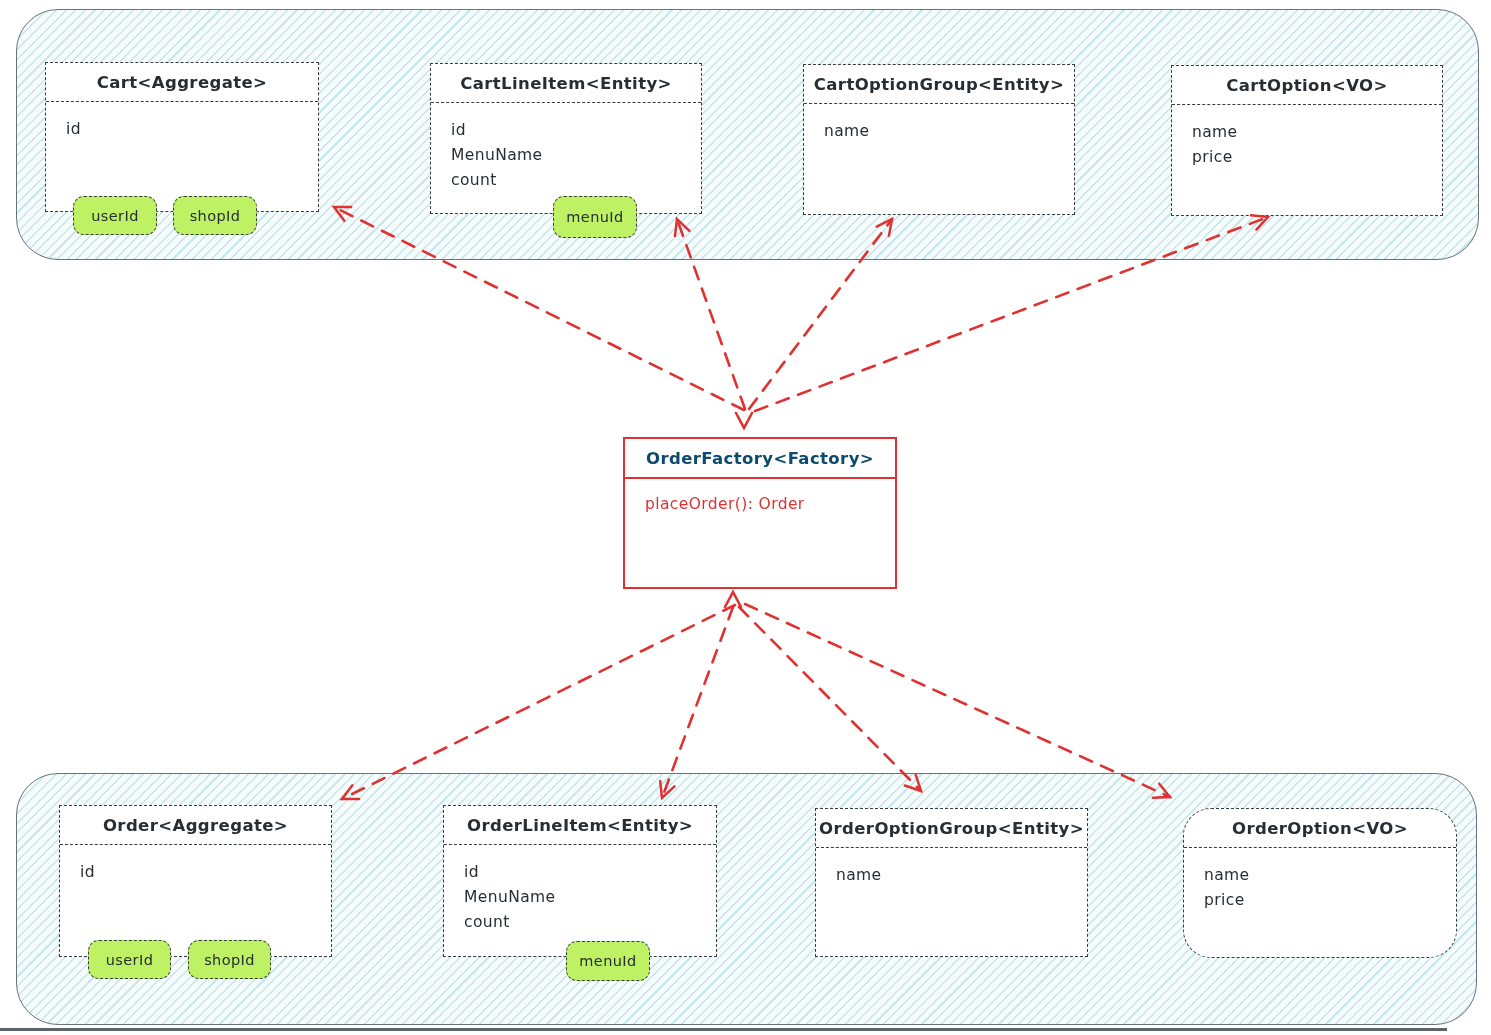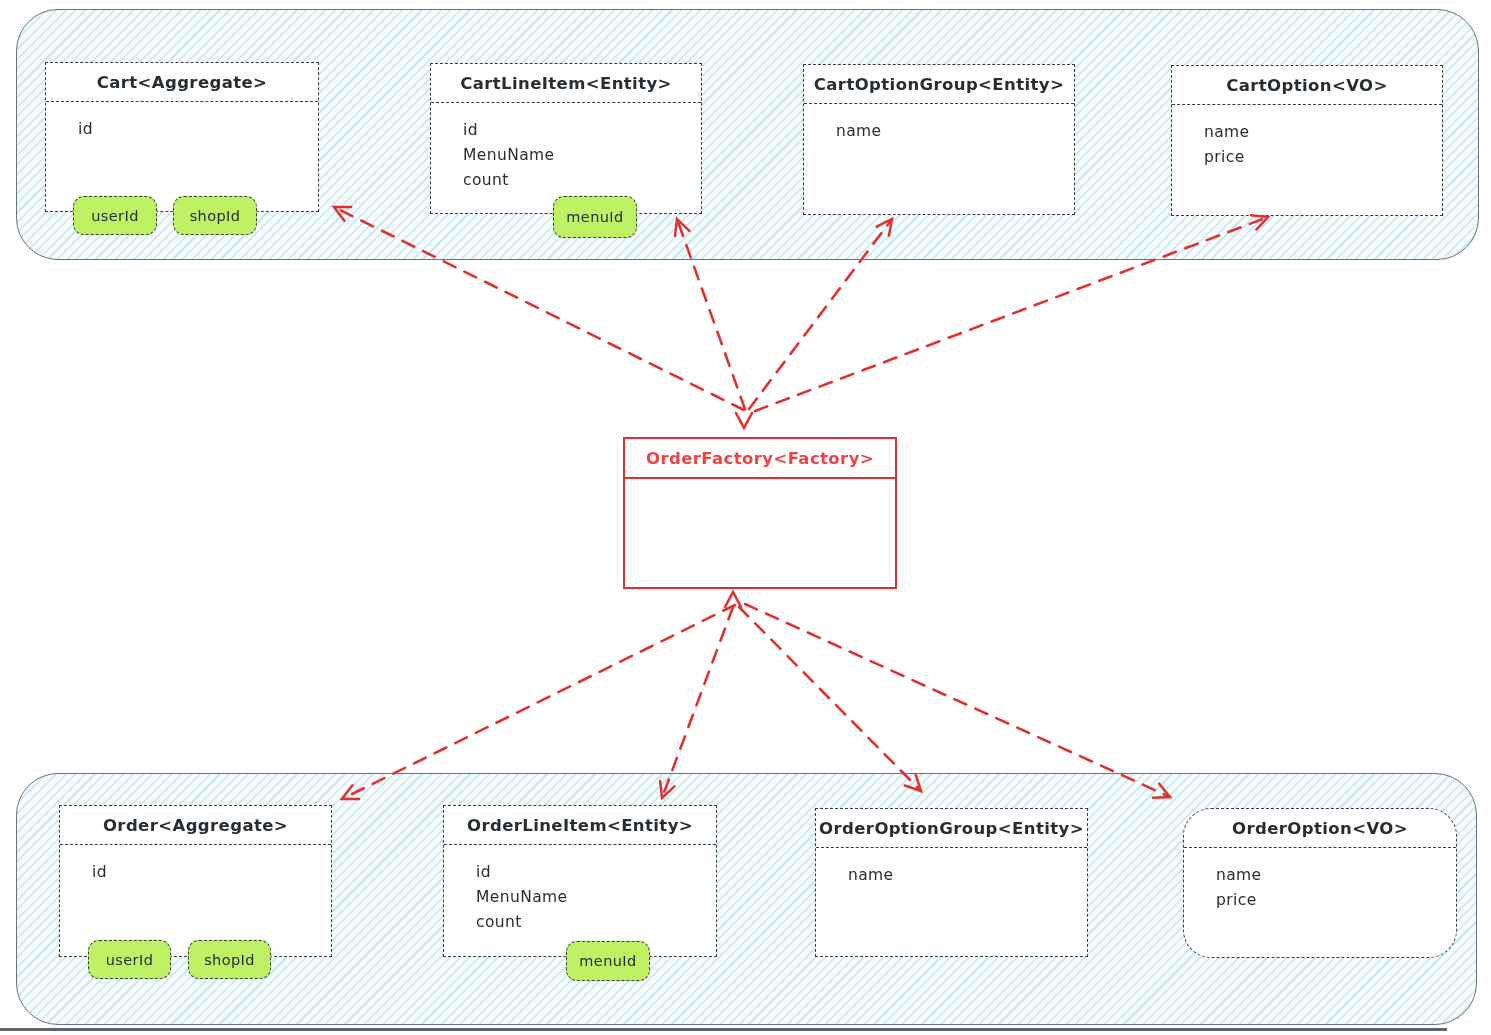--- a/index.html
+++ b/index.html
@@ -23,7 +23,7 @@
     letter-spacing:0.4px; white-space:nowrap;
   }
   .cbox .fields { padding:15px 0 0 20px; font-size:15.5px; letter-spacing:0.4px; }
-  .cbox .fields div { line-height:25px;margin-left:12px; }
+  .cbox .fields div { line-height:25px; }
   
   .tag {
     position:absolute; background:#bef264; border:1.7px dashed #343c41;

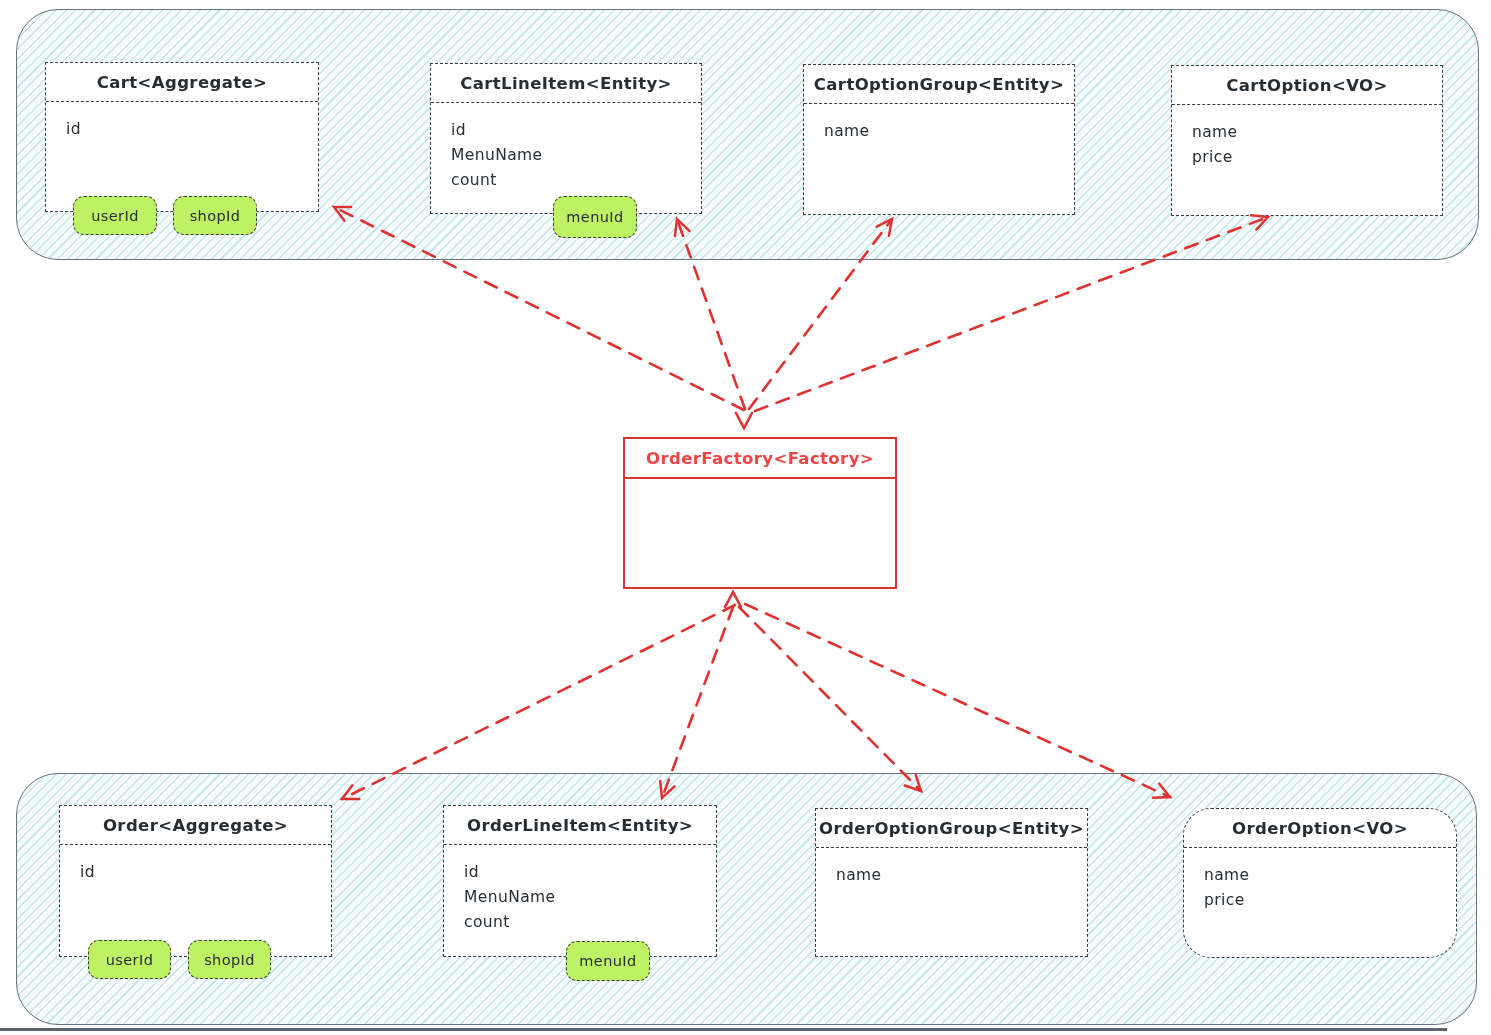--- a/index.html
+++ b/index.html
@@ -32,7 +32,7 @@
   }
   
   .factory { border:2px solid #e03131; color:#e03131; }
-  .factory .title { border-bottom:2px solid #e03131; color:#ef4444; }
+  .factory .title { border-bottom:2px solid #e03131; color:#0c4a6e; }
   .factory .fields { color:#e03131; padding-top:13px; }
   
   .arrows { position:absolute; left:0; top:0; width:1491px; height:1035px; pointer-events:none; }

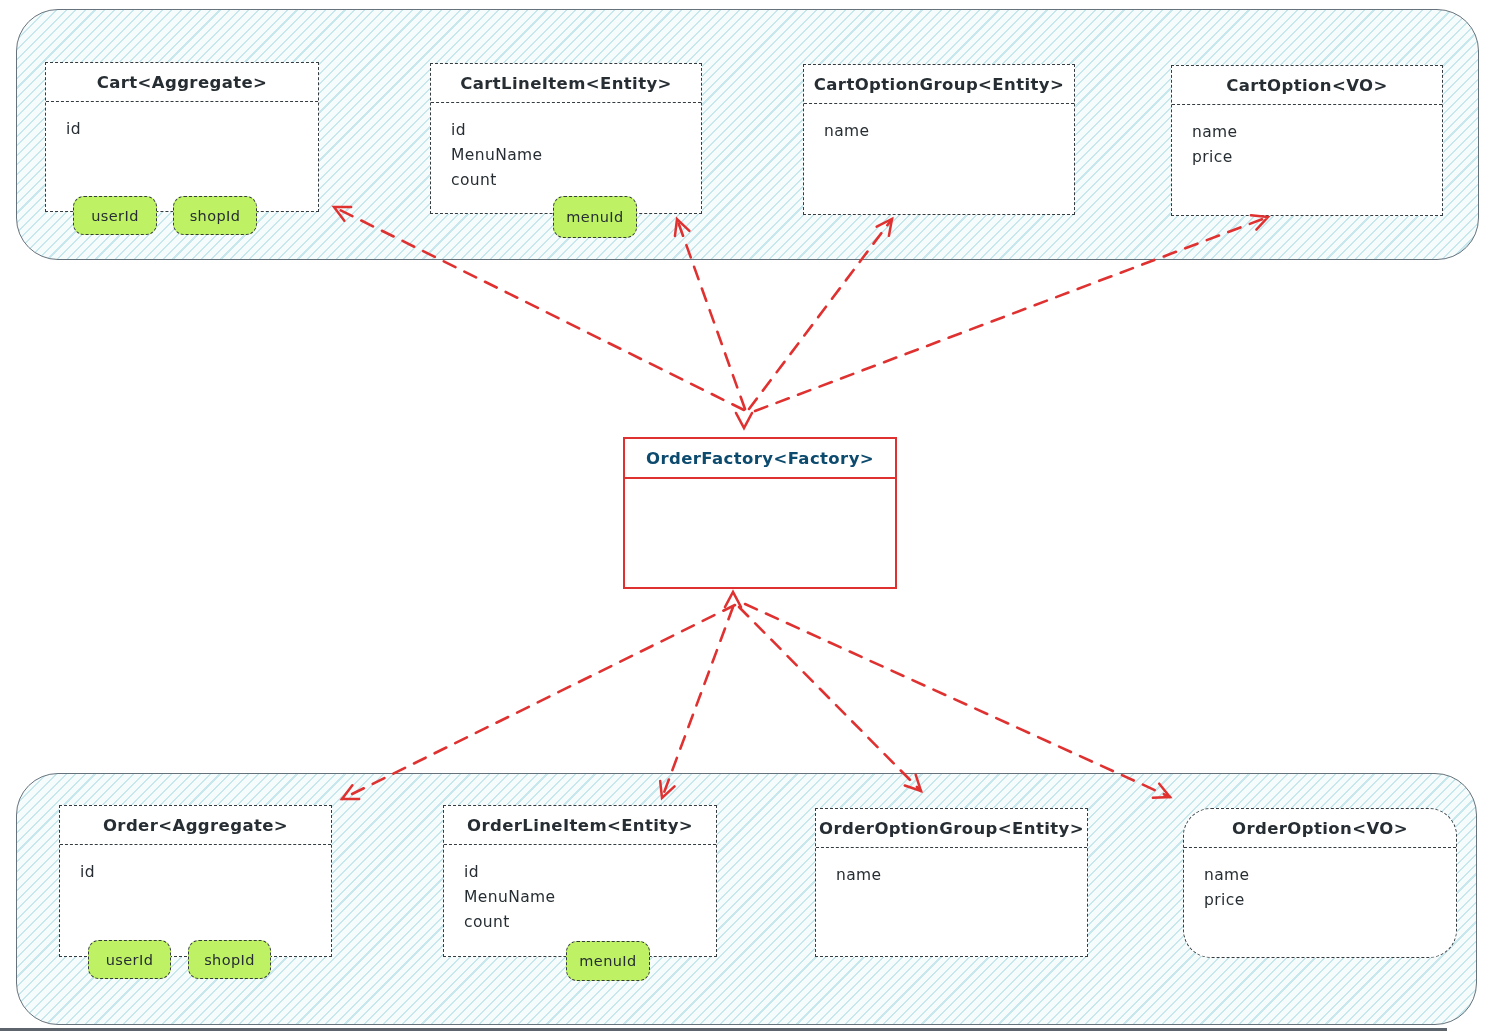--- a/index.html
+++ b/index.html
@@ -83,6 +83,9 @@
 
   <div class="cbox factory" style="left:623px; top:437px; width:270px; height:148px;">
     <div class="title">OrderFactory&lt;Factory&gt;</div>
+    <div class="fields">
+      <div>placeOrder(): Order</div>
+    </div>
   </div>
 
   <div class="cbox" style="left:59px; top:805px; width:271px; height:150px;">

